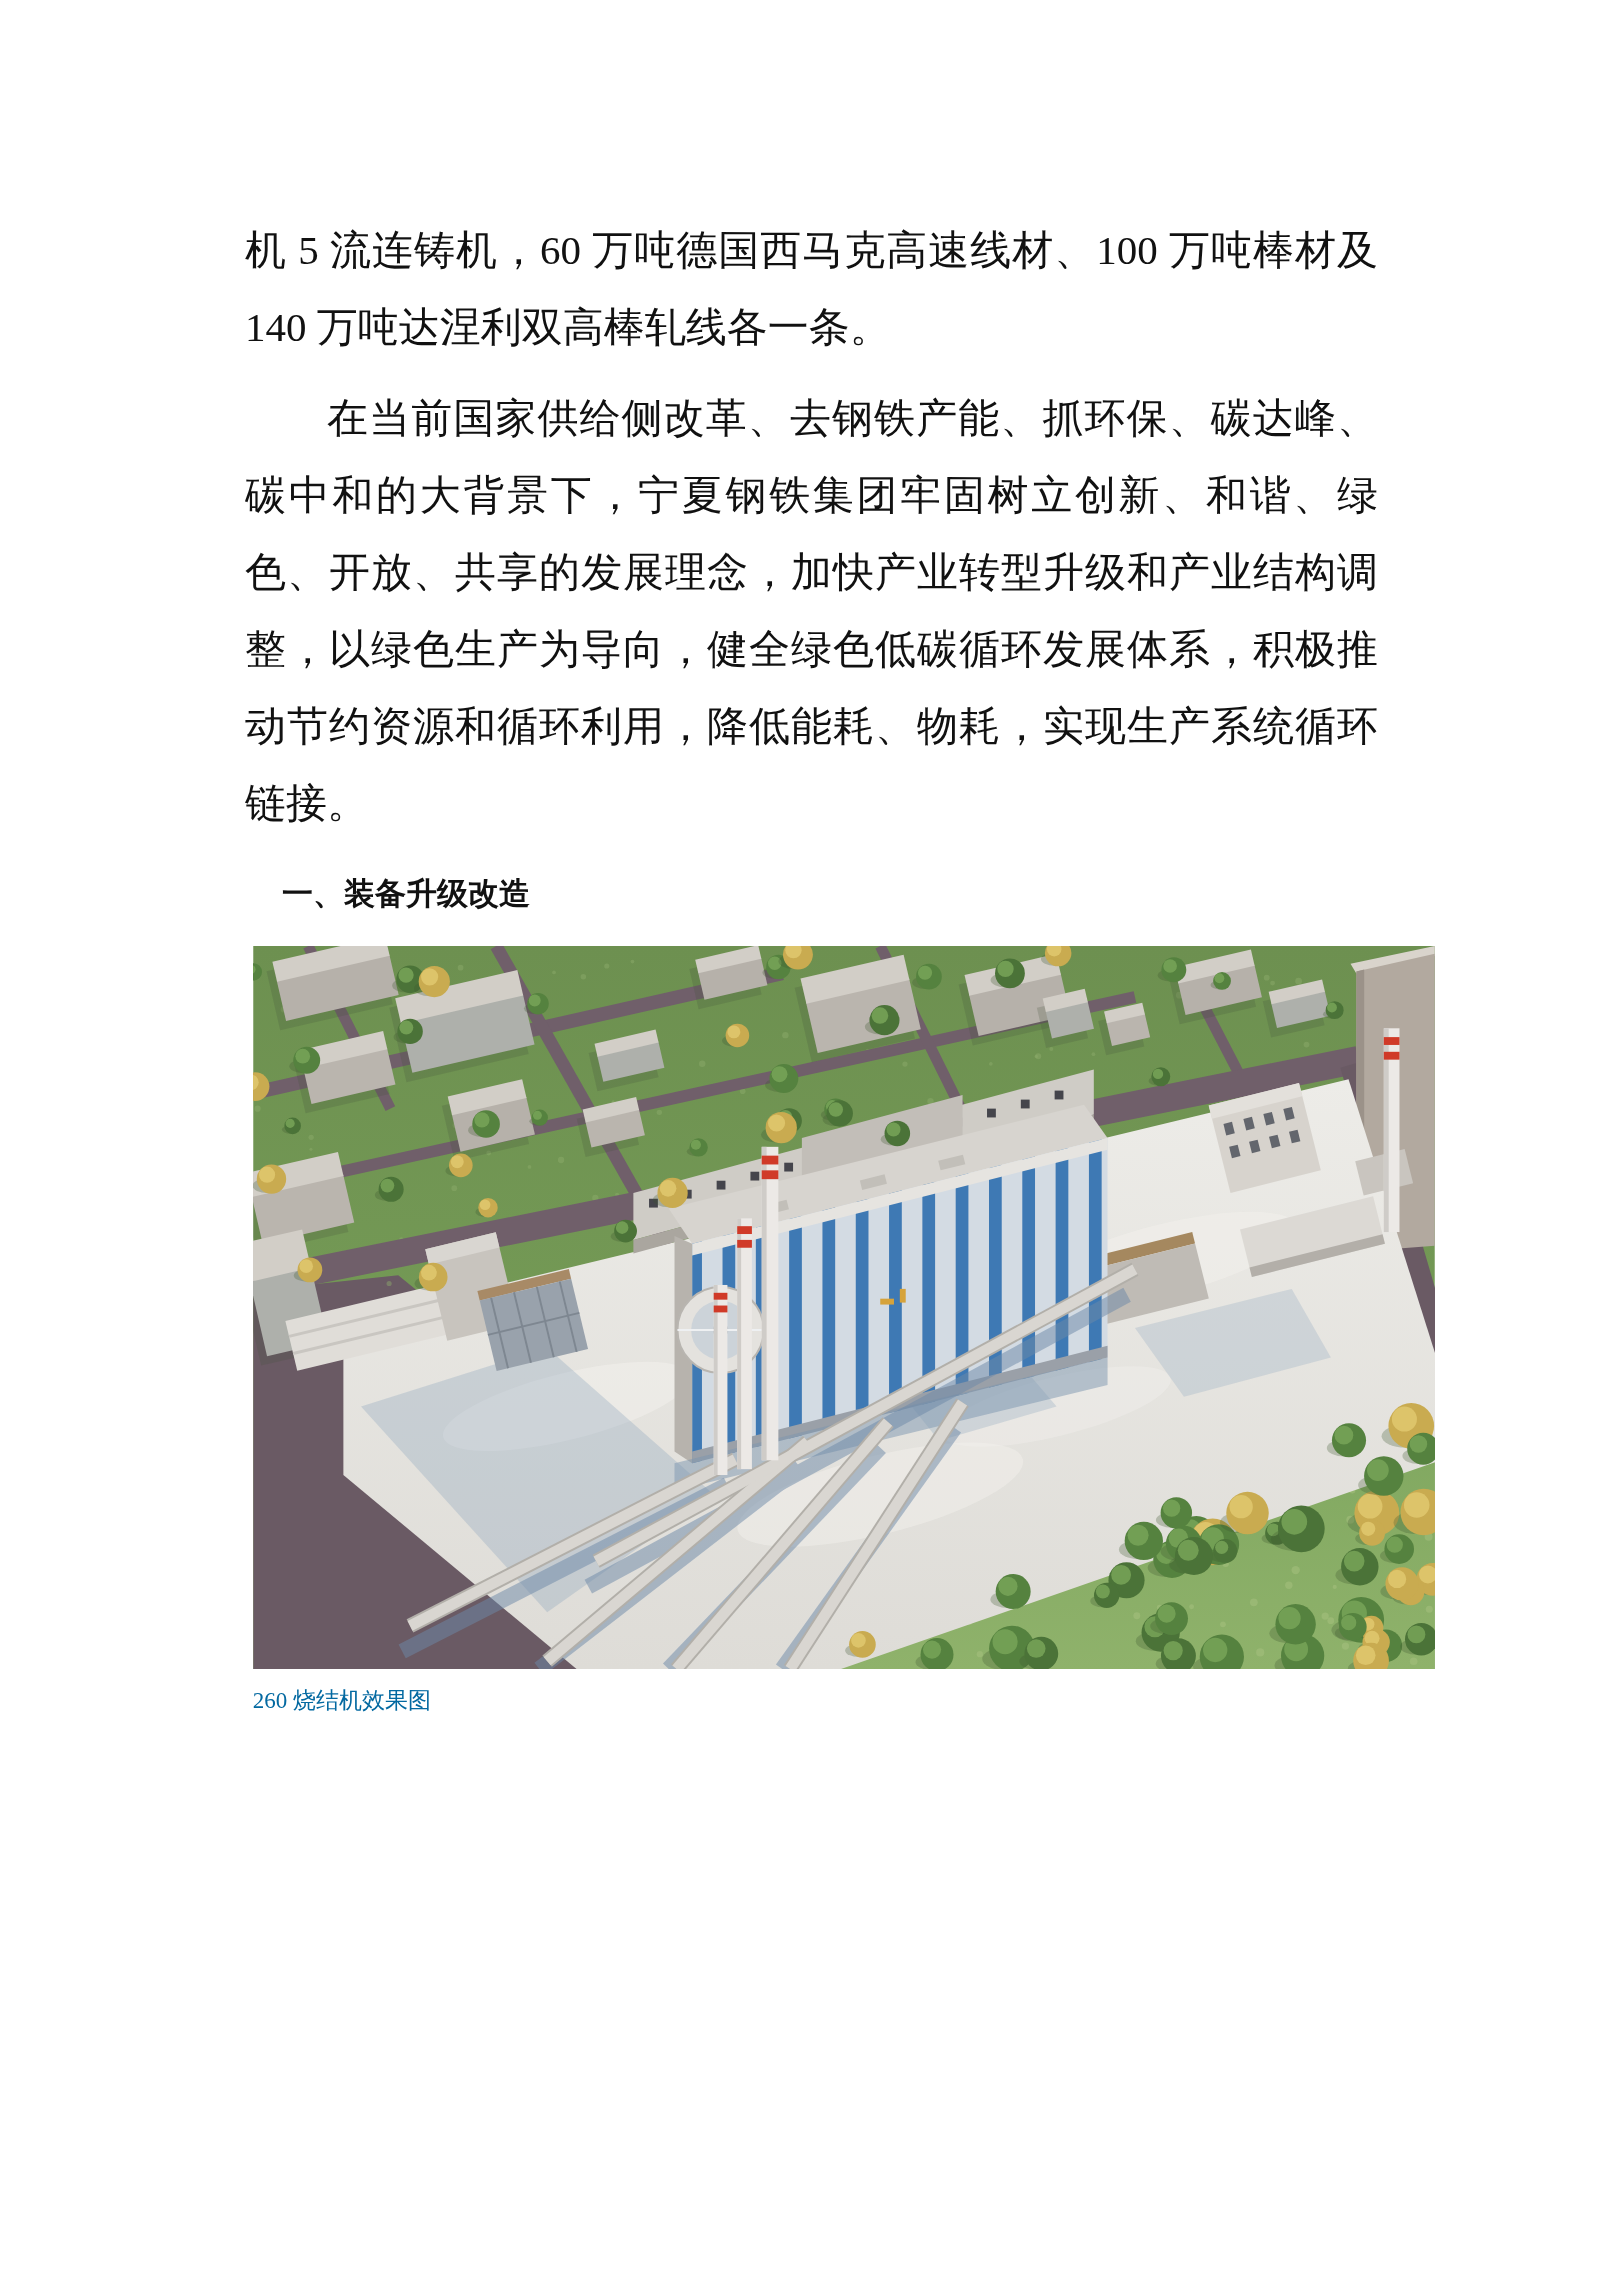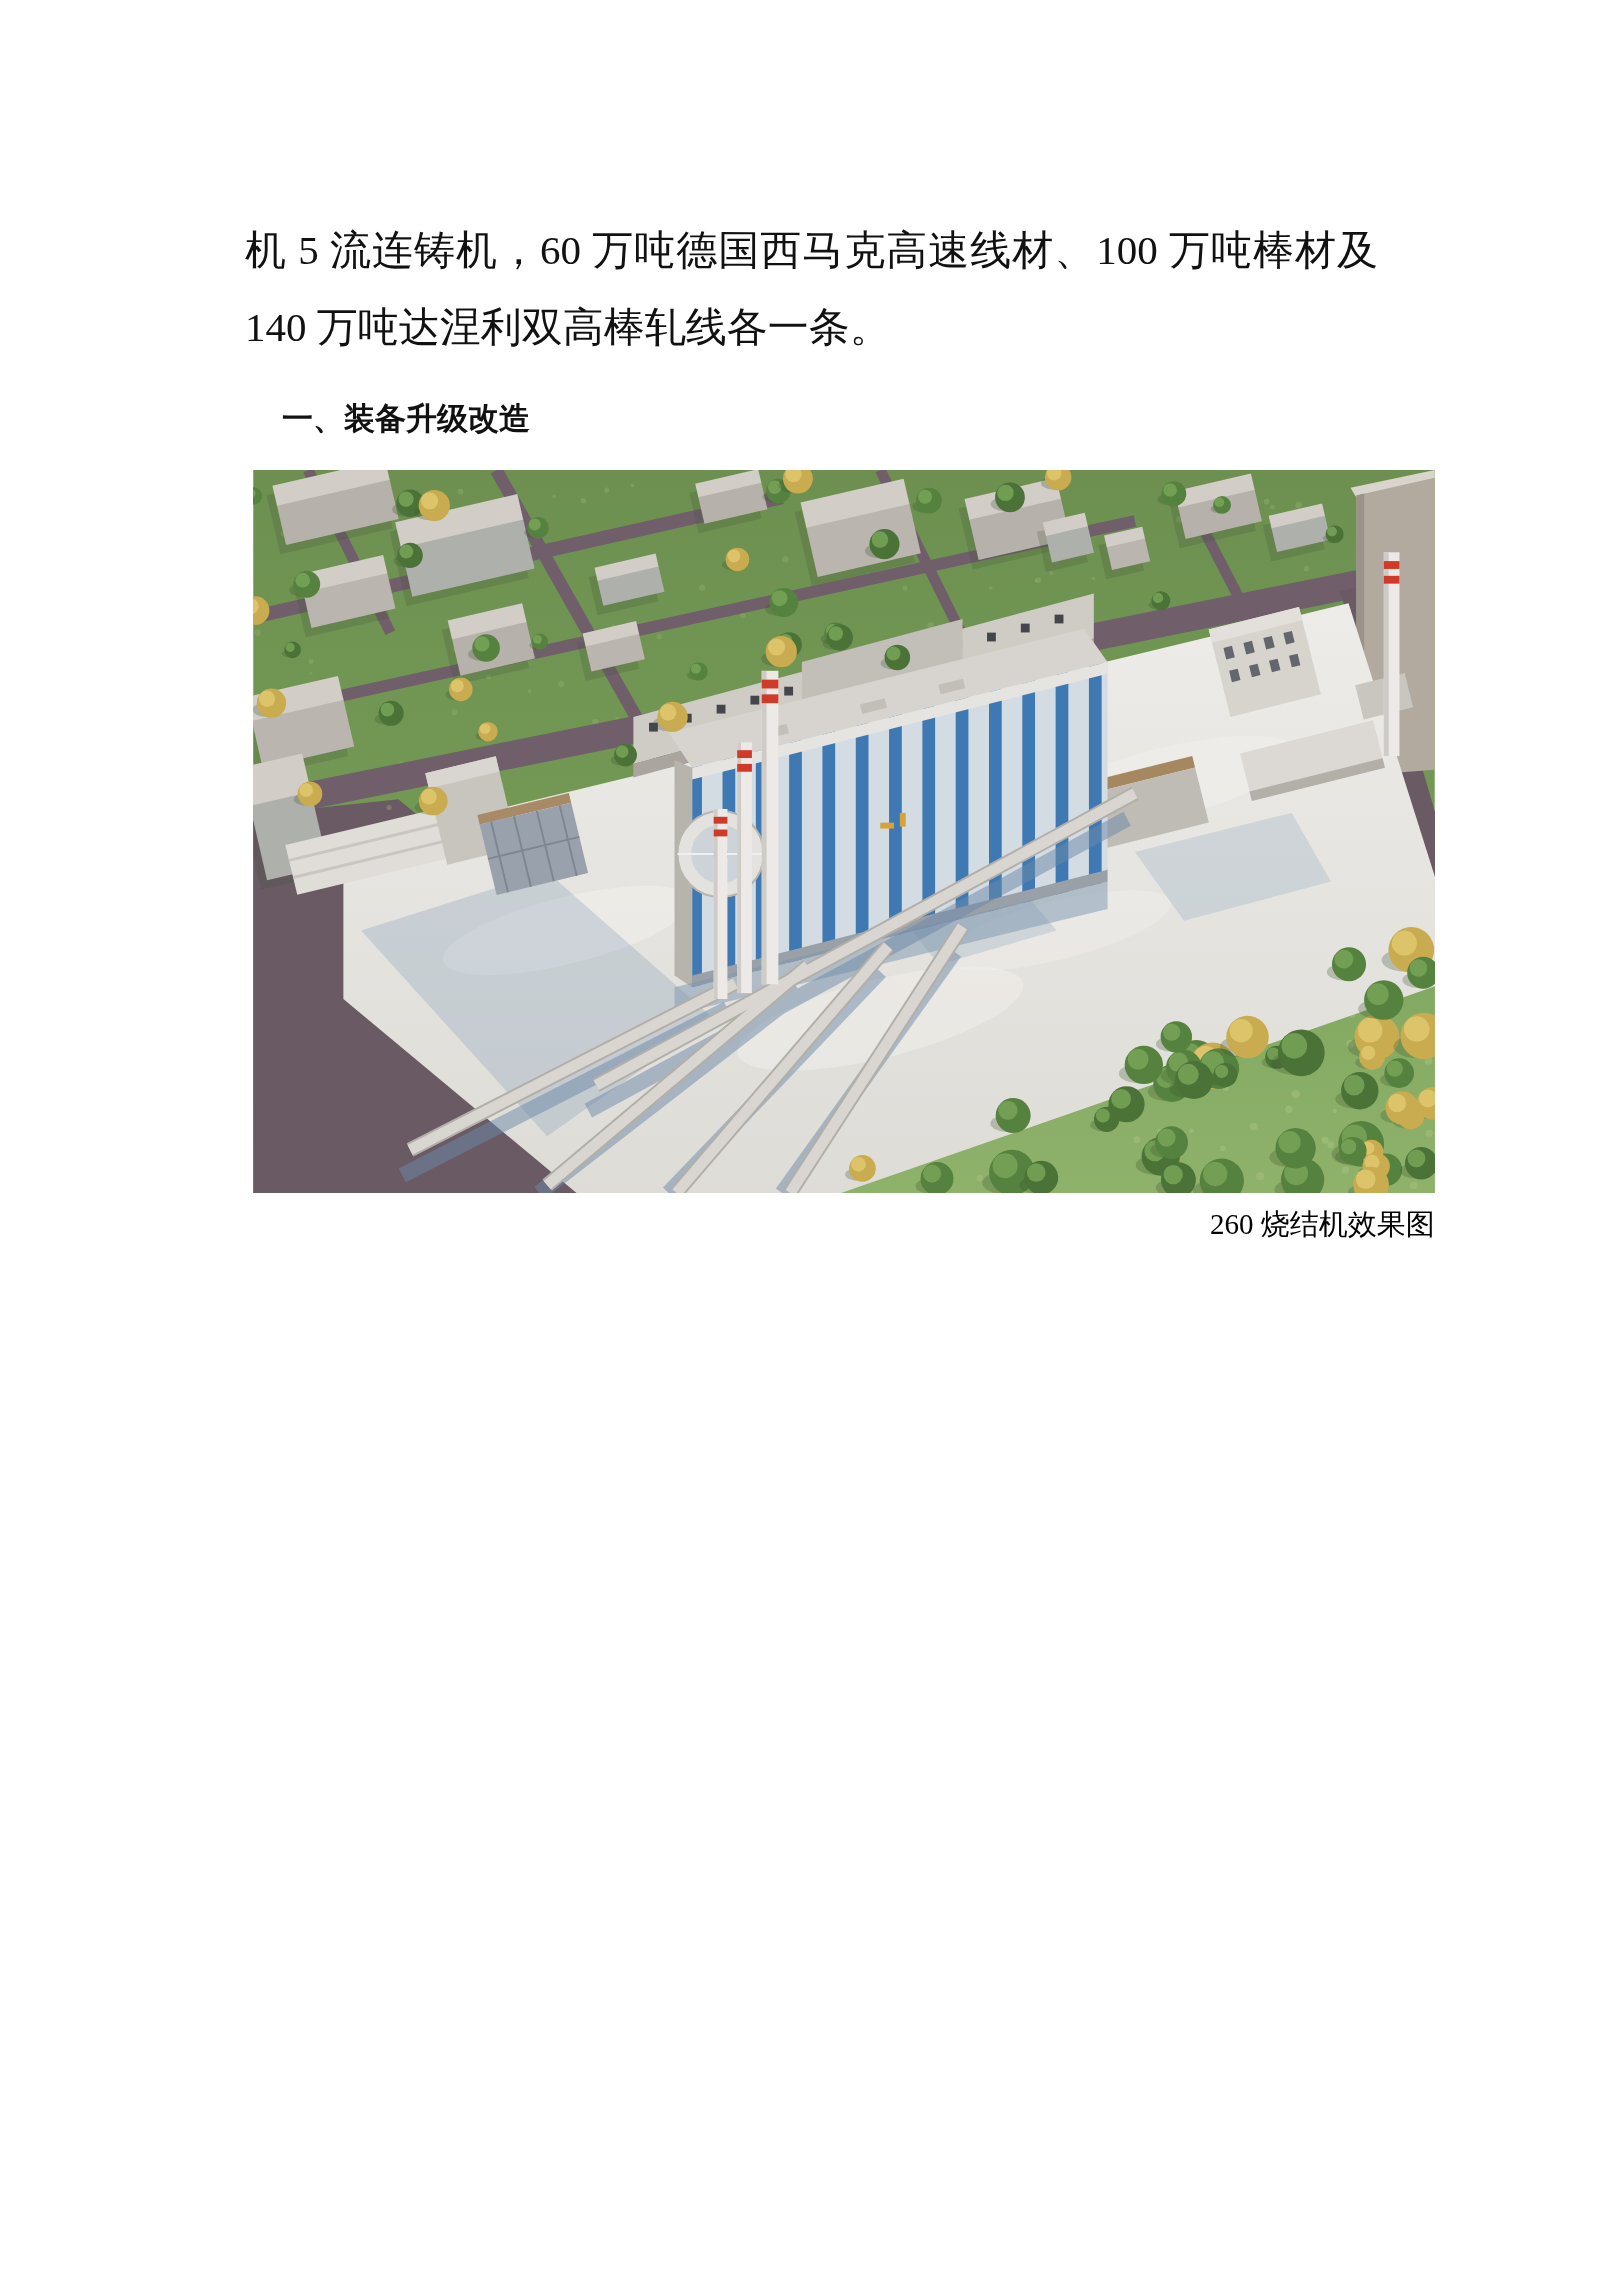--- a/index.html
+++ b/index.html
@@ -22,6 +22,7 @@
 
     <p class="body">机 5 流连铸机，60 万吨德国西马克高速线材、100 万吨棒材及 140 万吨达涅利双高棒轧线各一条。</p>
 
+    <p class="body indent">在当前国家供给侧改革、去钢铁产能、抓环保、碳达峰、碳中和的大背景下，宁夏钢铁集团牢固树立创新、和谐、绿色、开放、共享的发展理念，加快产业转型升级和产业结构调整，以绿色生产为导向，健全绿色低碳循环发展体系，积极推动节约资源和循环利用，降低能耗、物耗，实现生产系统循环链接。</p>
 
     <h2 class="heading">一、装备升级改造</h2>
 

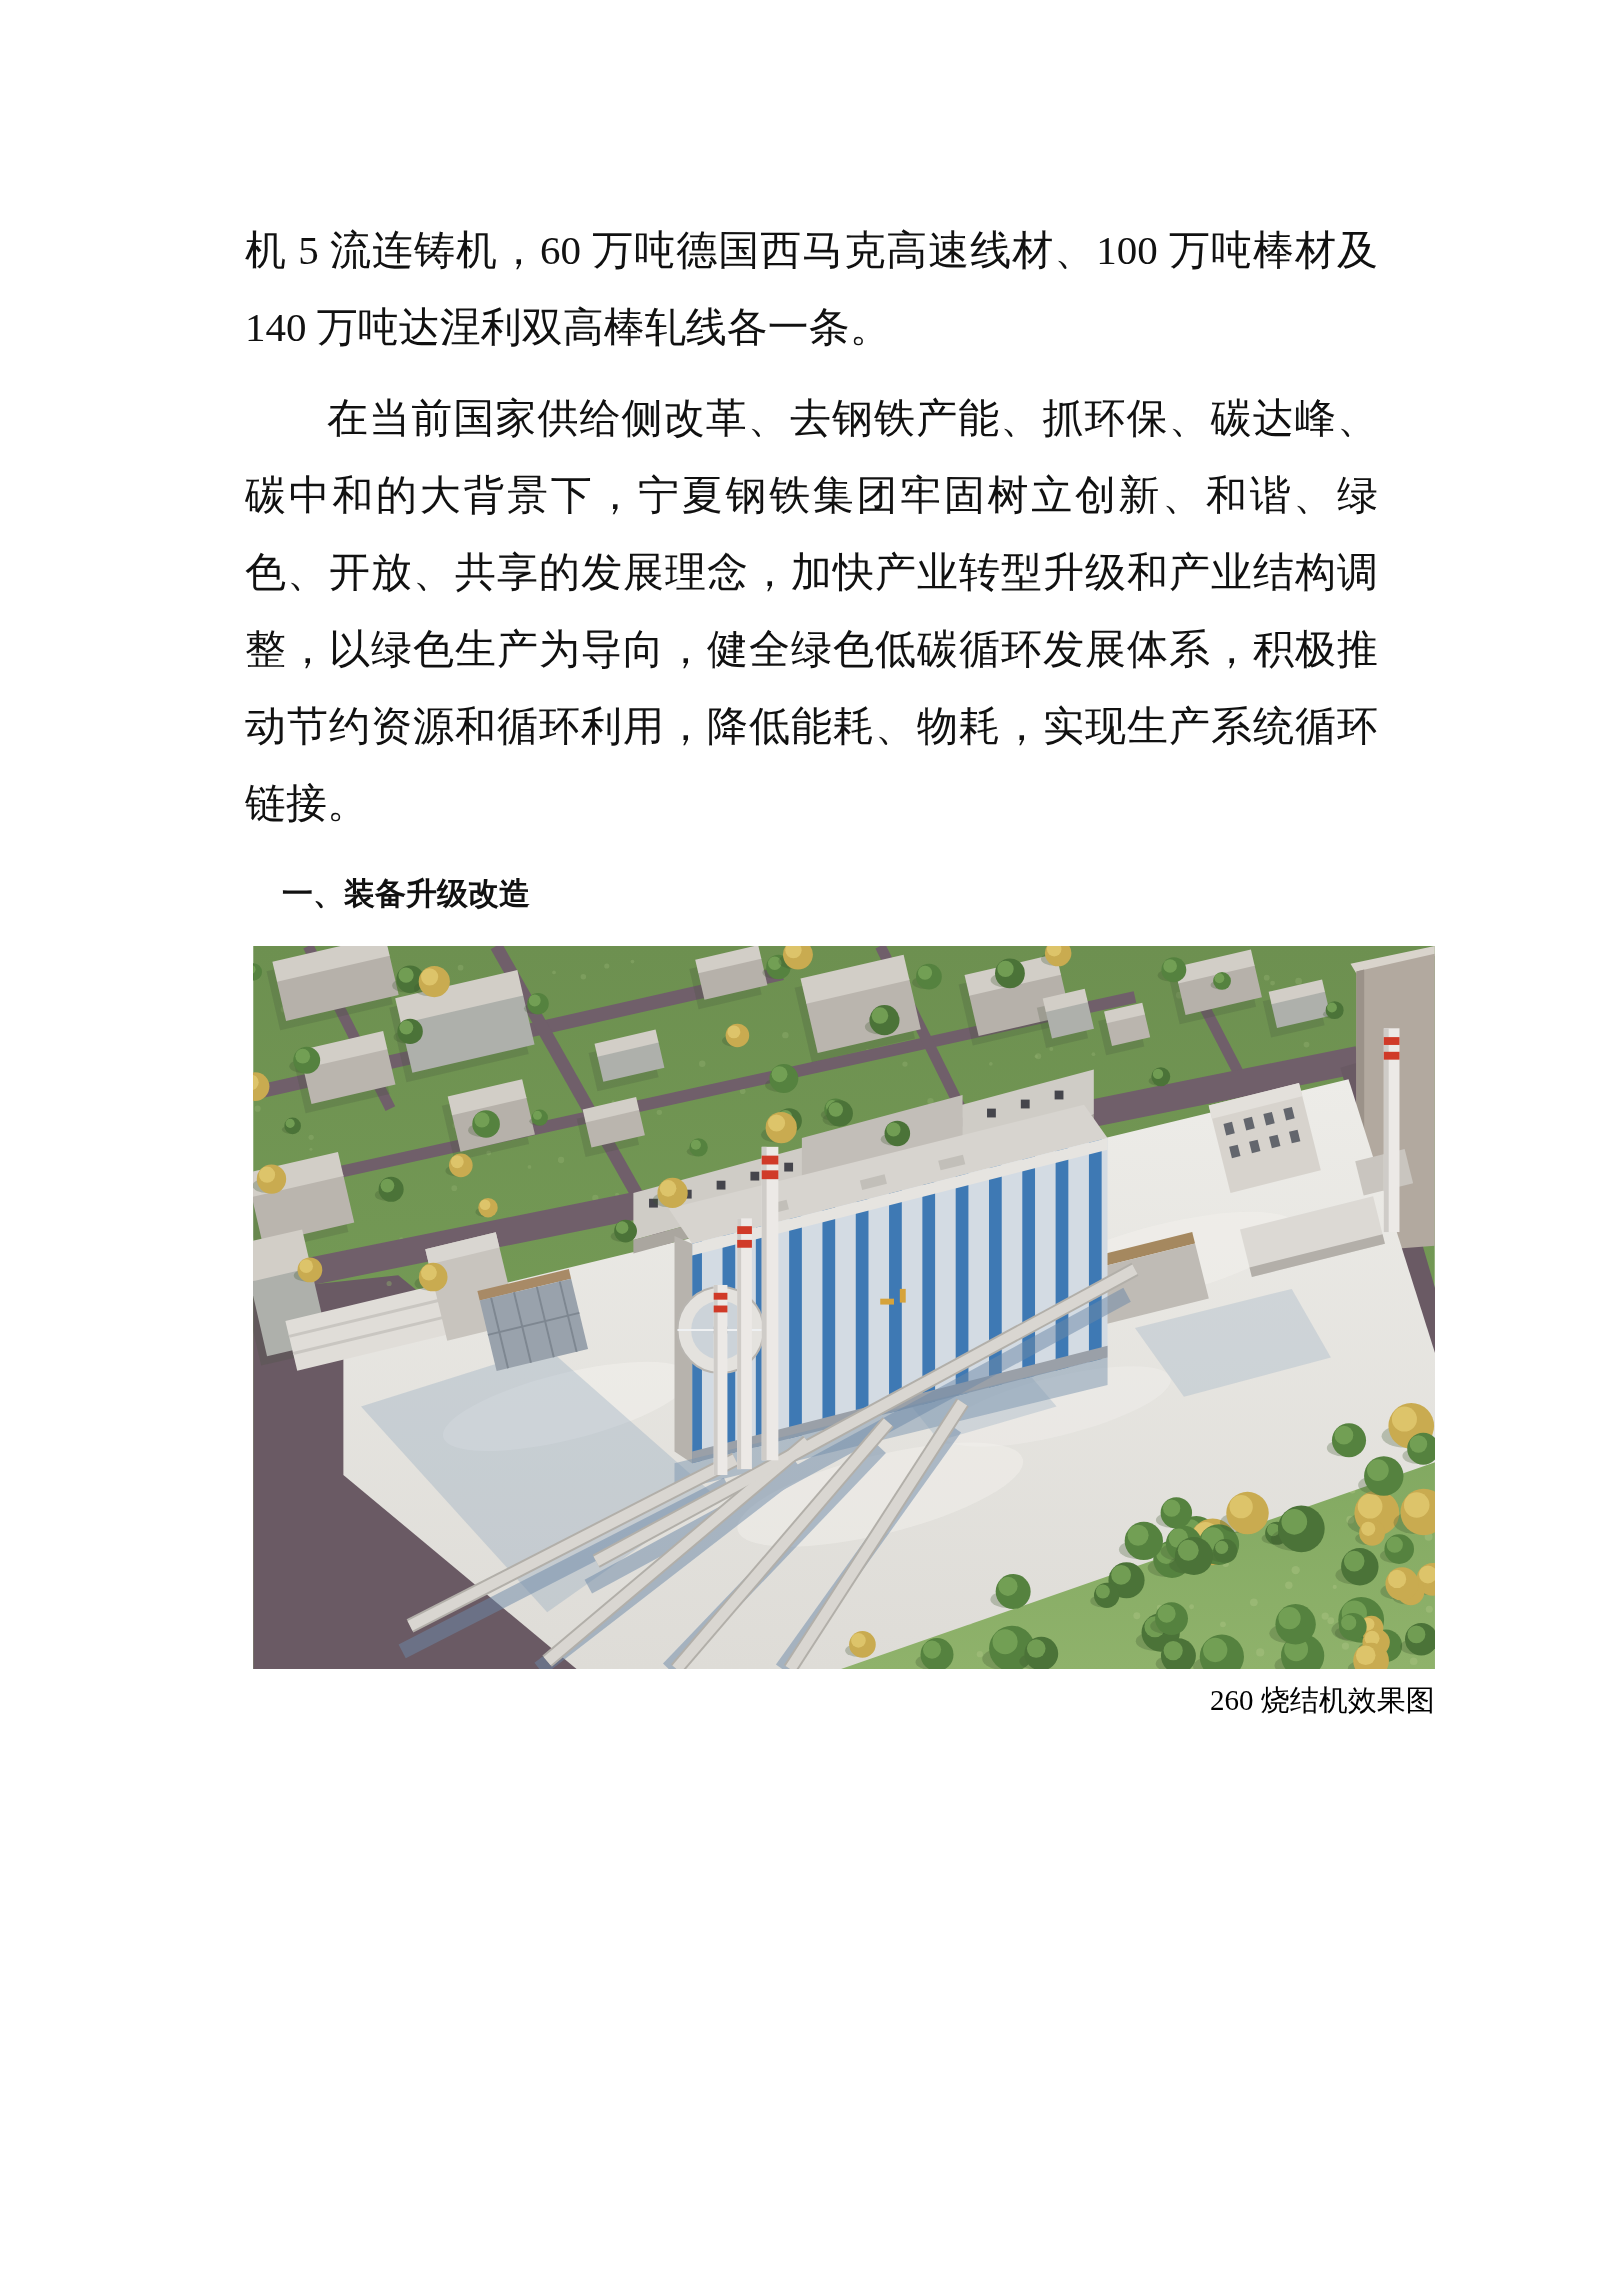--- a/index.html
+++ b/index.html
@@ -12,7 +12,7 @@
              text-indent:37px;}
   figure.fig{margin:3.9px 0 0 7.8px;width:1182px;}
   figure.fig svg{display:block;}
-  figcaption{font-size:29px;line-height:43px;text-align:right;margin-top:9.8px;color:#000000;}
+  figcaption{font-size:23px;line-height:43px;text-align:left;margin-top:9.8px;color:#0369a1;}
 </style>
 </head>
 <body>

